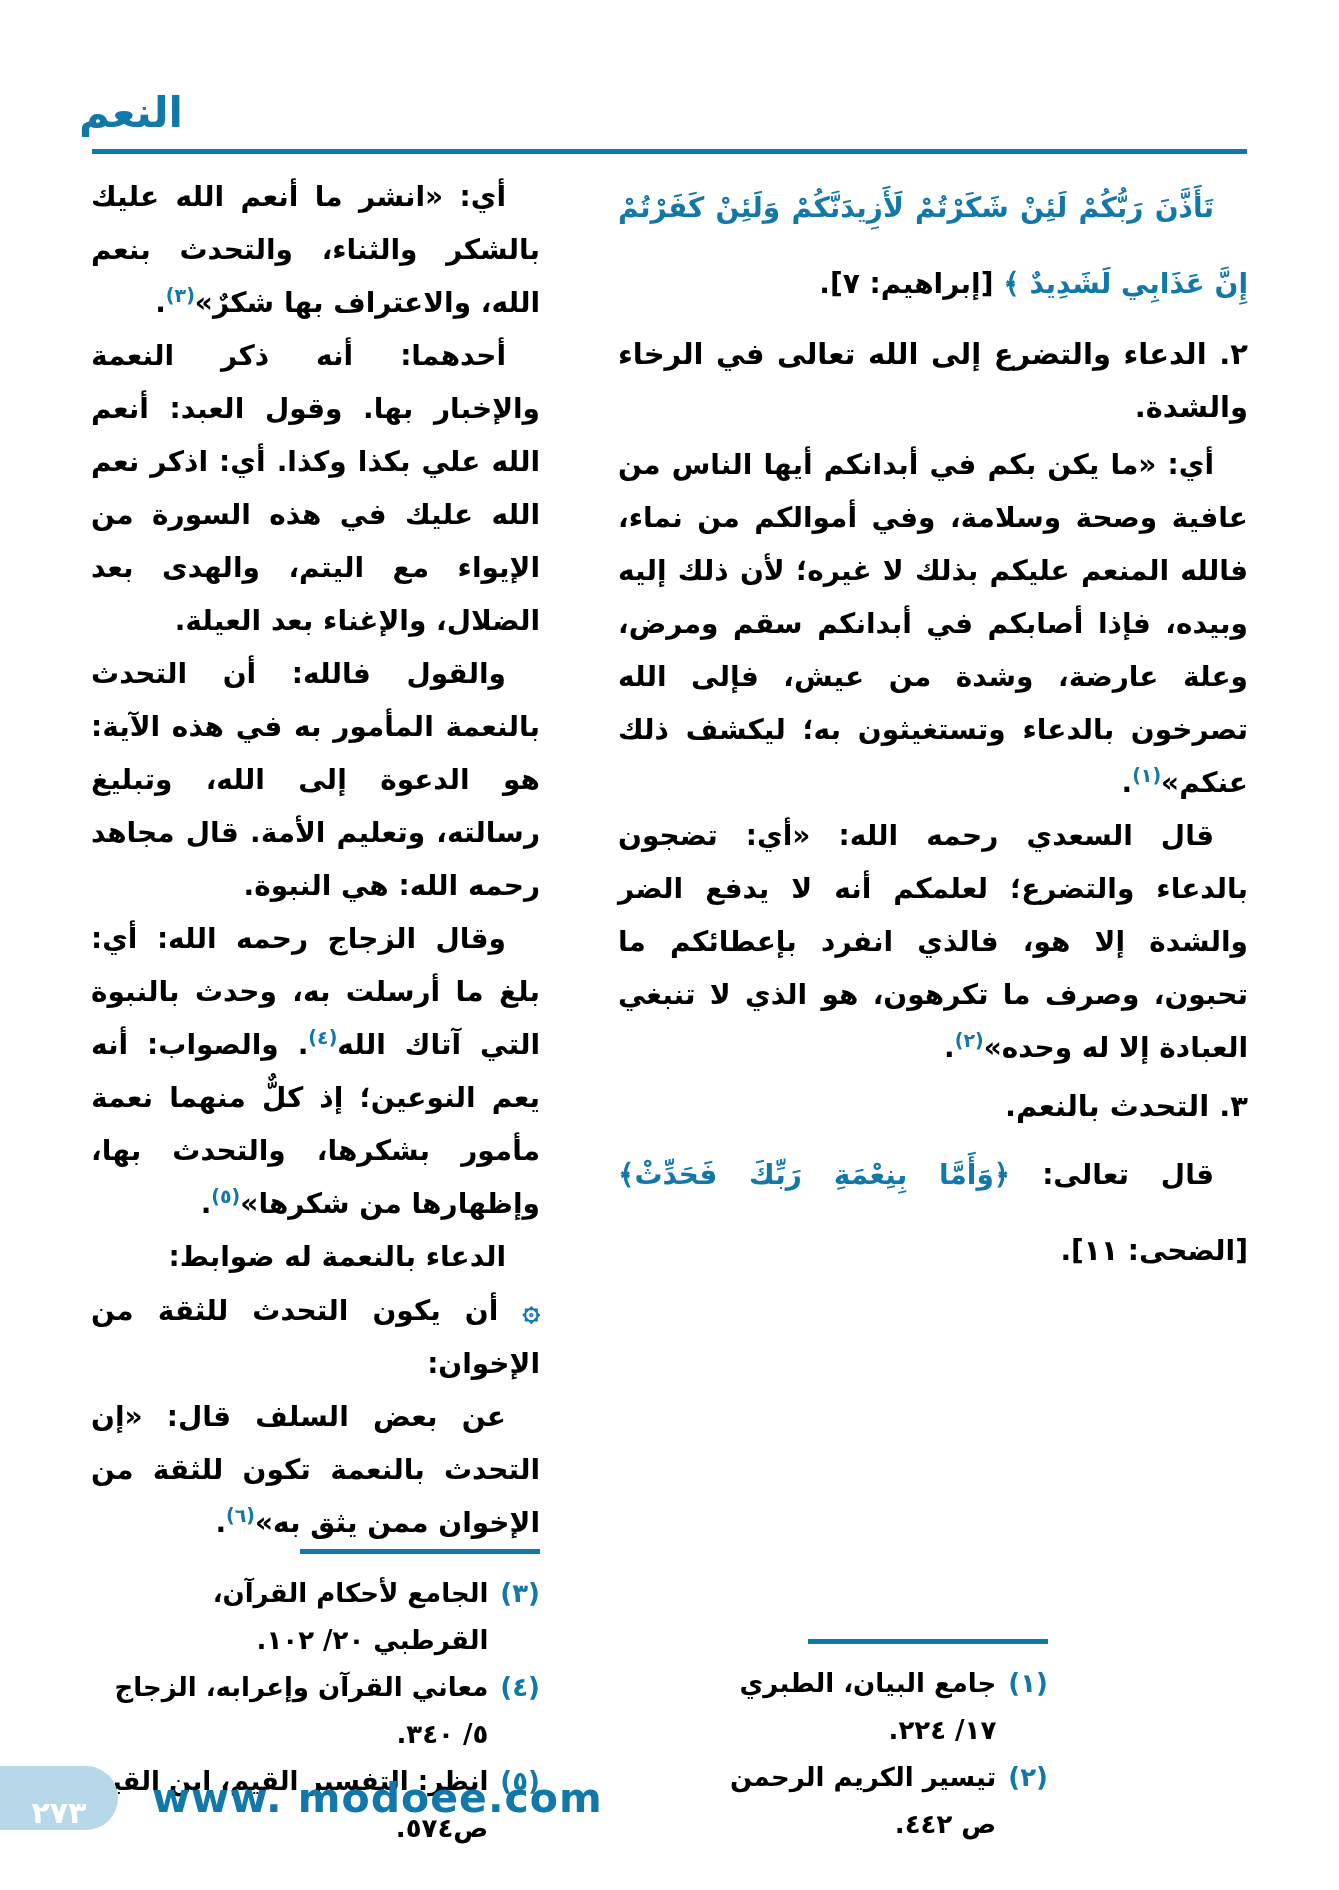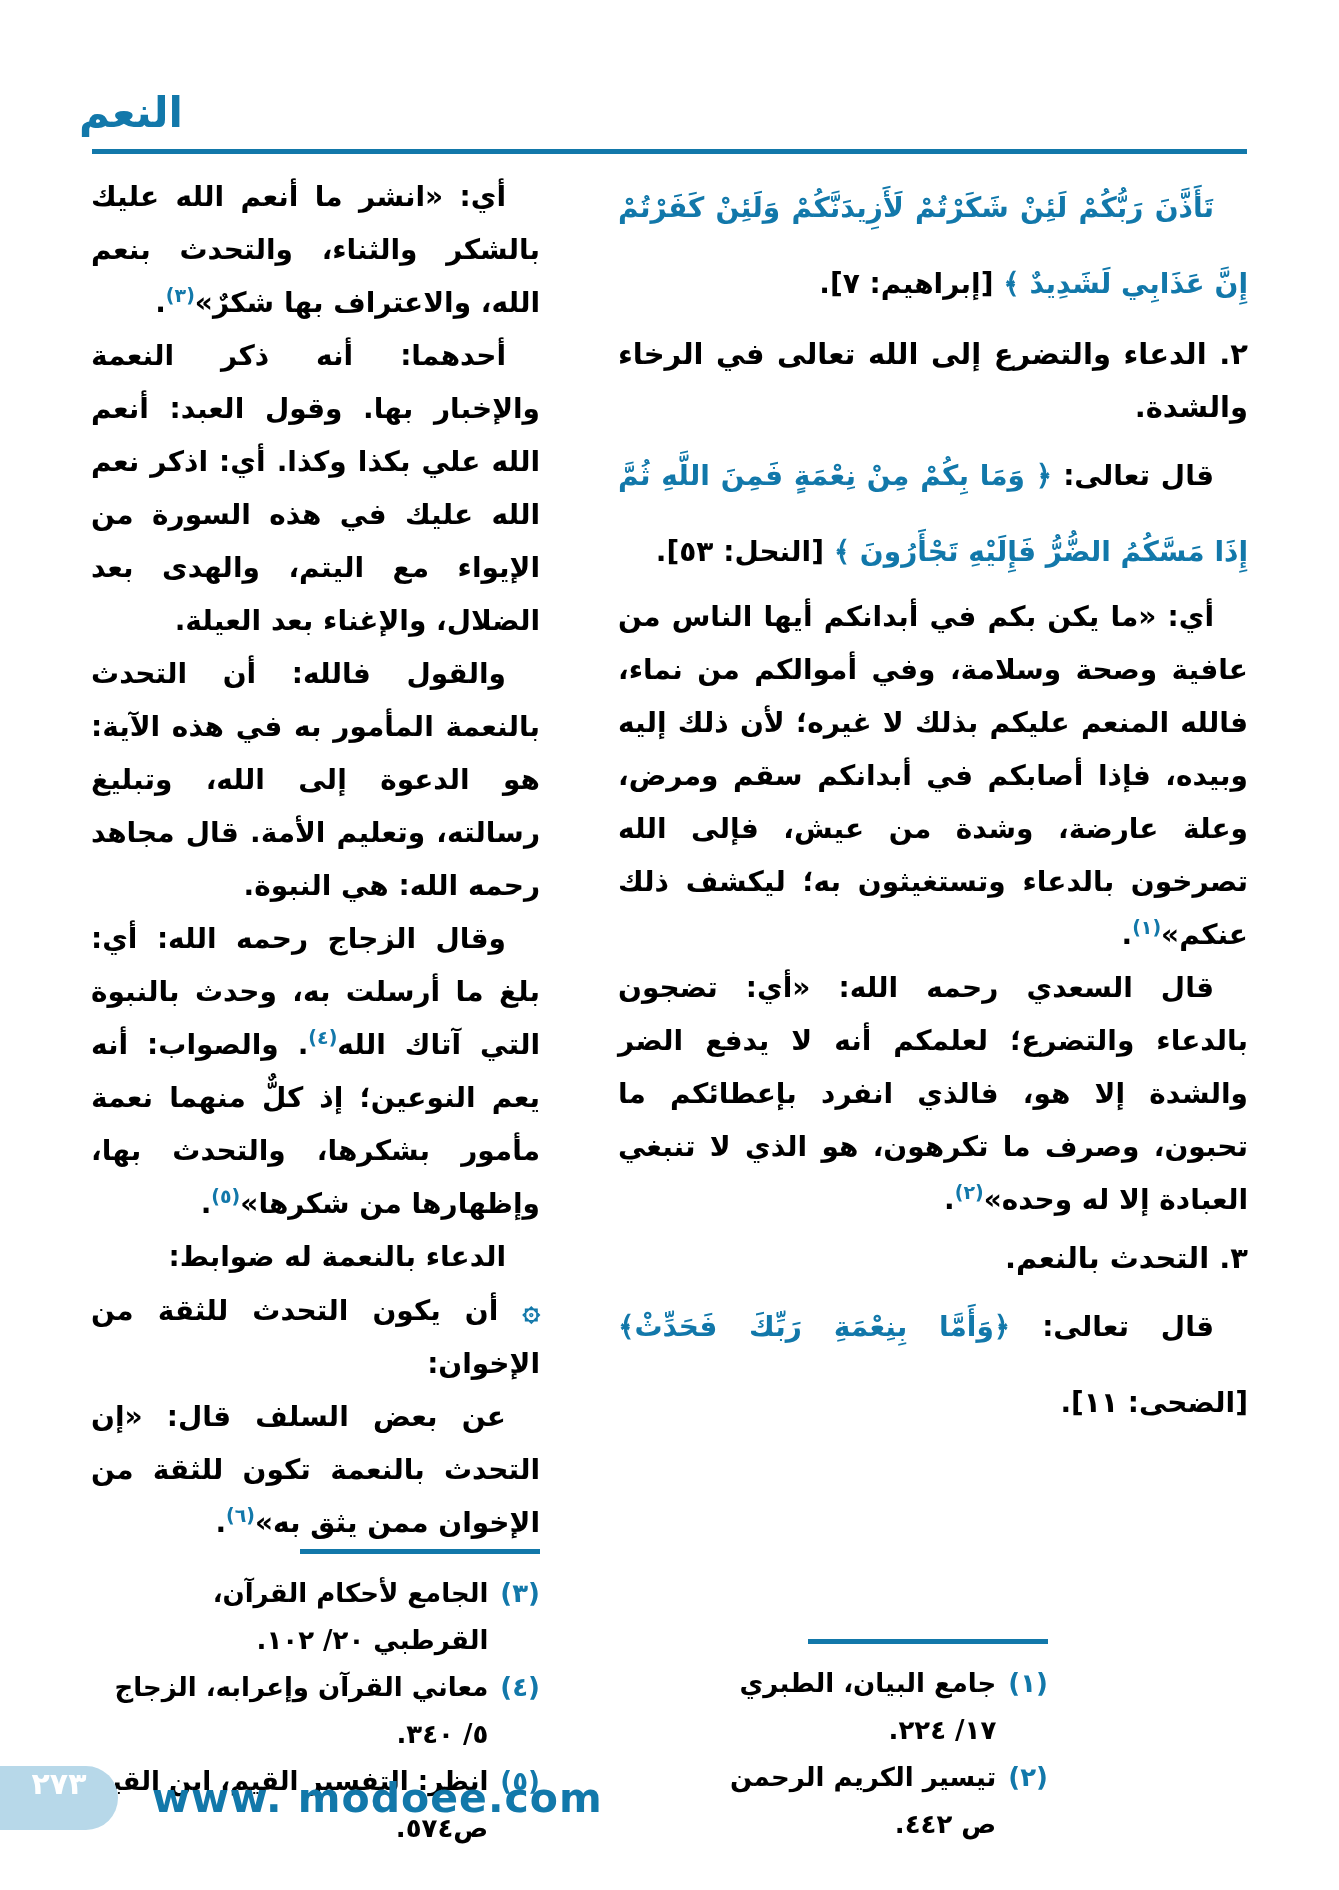--- a/index.html
+++ b/index.html
@@ -59,11 +59,6 @@
 
     <h2>٢. الدعاء والتضرع إلى الله تعالى في الرخاء والشدة.</h2>
 
-    <p class="verse-block">
-      <span>قال تعالى:</span>
-      <span class="quran">﴿ وَمَا بِكُمْ مِنْ نِعْمَةٍ فَمِنَ اللَّهِ ثُمَّ إِذَا مَسَّكُمُ الضُّرُّ فَإِلَيْهِ تَجْأَرُونَ ﴾</span>
-      <span class="ref">[النحل: ٥٣].</span>
-    </p>
 
     <p class="body-p">
       <span>أي: «ما يكن بكم في أبدانكم أيها الناس من عافية وصحة وسلامة، وفي أموالكم من نماء، فالله المنعم عليكم بذلك لا غيره؛ لأن ذلك إليه وبيده، فإذا أصابكم في أبدانكم سقم ومرض، وعلة عارضة، وشدة من عيش، فإلى الله تصرخون بالدعاء وتستغيثون به؛ ليكشف ذلك عنكم»</span><sup class="fnref">(١)</sup><span>.</span>

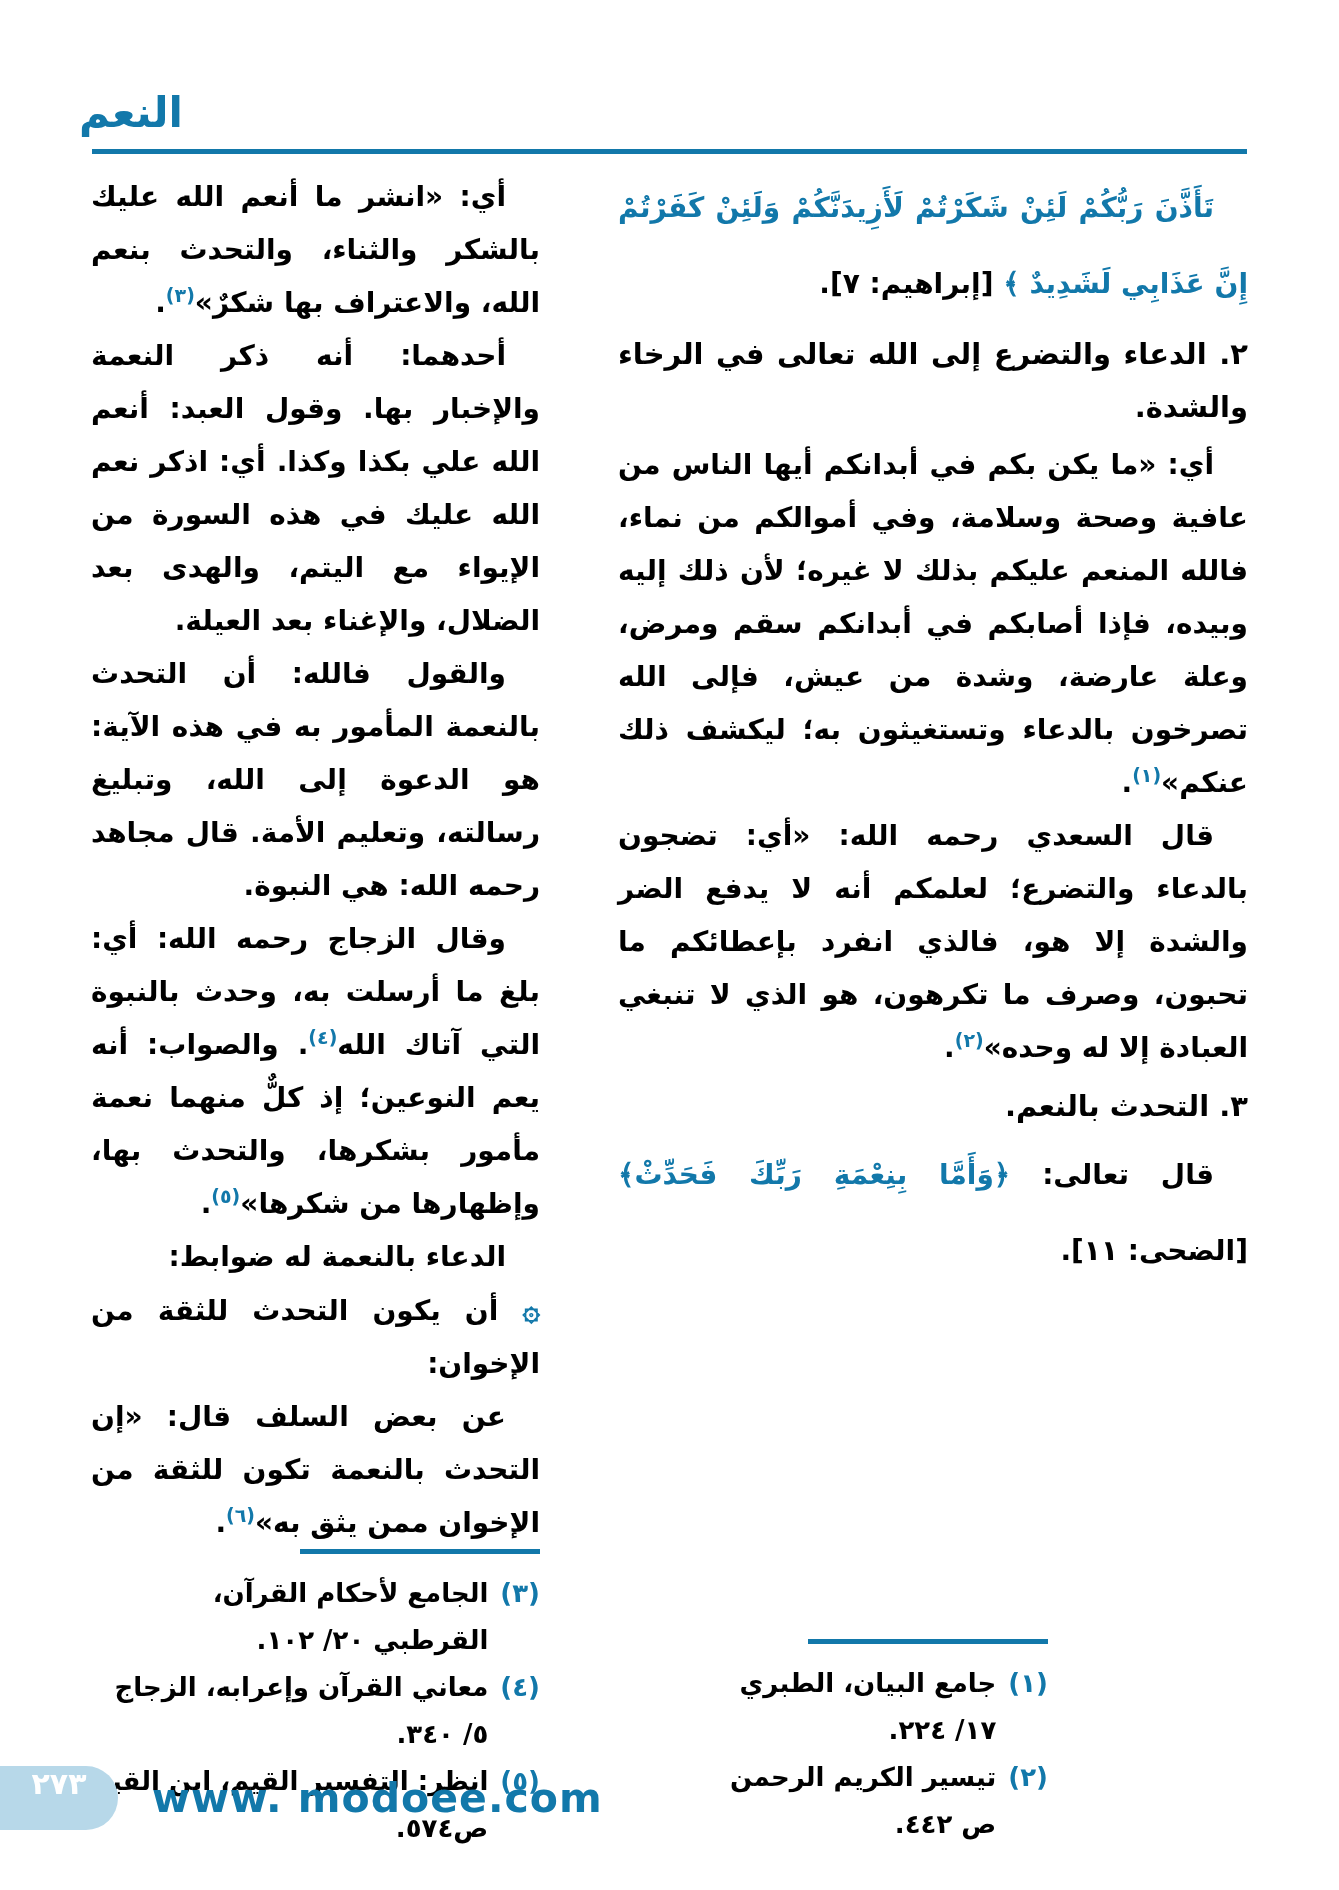--- a/index.html
+++ b/index.html
@@ -35,7 +35,7 @@
   .fn-text{color:#000;text-align:right;}
   .page-pill{
     position:absolute;left:0;top:1766px;width:118px;height:64px;background:#b7d8e9;
-    border-radius:0 34px 34px 0;display:flex;align-items:flex-start;justify-content:center;
+    border-radius:0 34px 34px 0;display:flex;align-items:flex-end;justify-content:center;
   }
   .page-pill span{color:#ffffff;font-size:30px;font-weight:bold;}
   .website{

